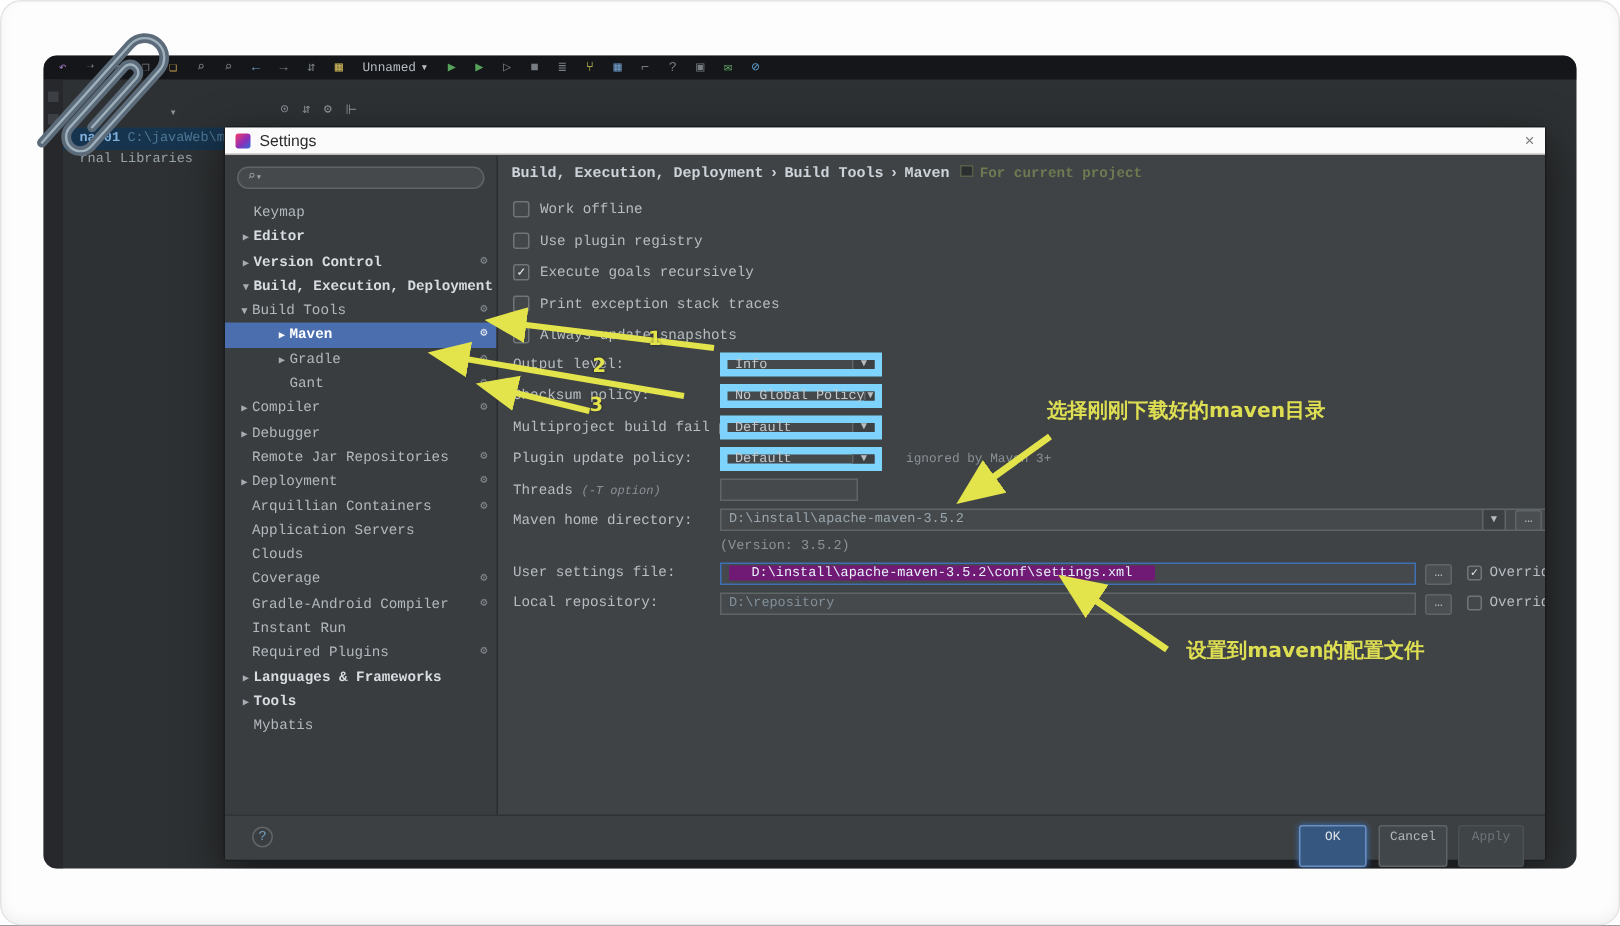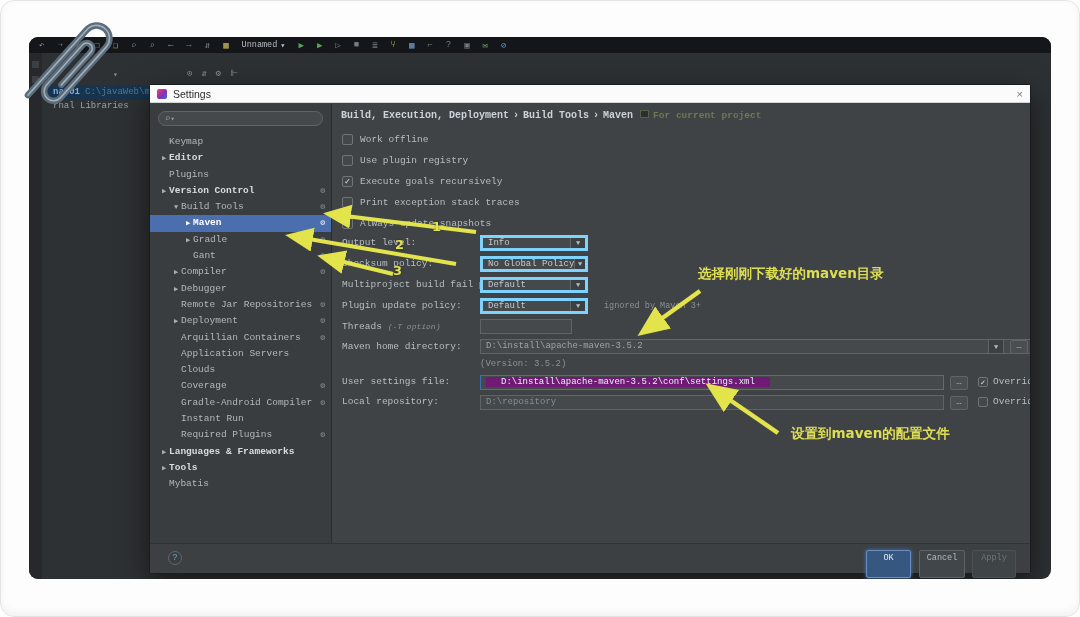--- a/index.html
+++ b/index.html
@@ -212,7 +212,6 @@
         <div class="tree">
           <div class="trow lvl0"><span class="arr"></span><span>Keymap</span></div>
           <div class="trow lvl0 tbold"><span class="arr">▶</span><span>Editor</span></div>
-          <div class="trow lvl0"><span class="arr"></span><span>Plugins</span></div>
           <div class="trow lvl0 tbold"><span class="arr">▶</span><span>Version Control</span><span class="gear">⚙</span></div>
           <div class="trow lvl1"><span class="arr">▼</span><span>Build Tools</span><span class="gear">⚙</span></div>
           <div class="trow lvl2 tsel"><span class="arr">▶</span><span>Maven</span><span class="gear">⚙</span></div>

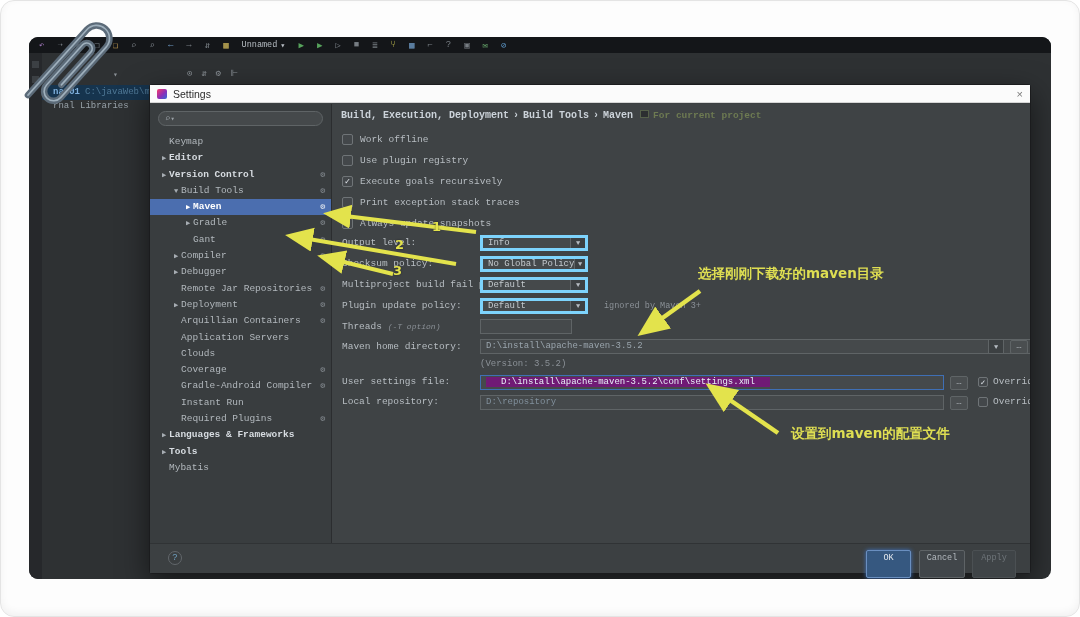--- a/index.html
+++ b/index.html
@@ -213,6 +213,7 @@
           <div class="trow lvl0"><span class="arr"></span><span>Keymap</span></div>
           <div class="trow lvl0 tbold"><span class="arr">▶</span><span>Editor</span></div>
           <div class="trow lvl0 tbold"><span class="arr">▶</span><span>Version Control</span><span class="gear">⚙</span></div>
+          <div class="trow lvl0 tbold"><span class="arr">▼</span><span>Build, Execution, Deployment</span></div>
           <div class="trow lvl1"><span class="arr">▼</span><span>Build Tools</span><span class="gear">⚙</span></div>
           <div class="trow lvl2 tsel"><span class="arr">▶</span><span>Maven</span><span class="gear">⚙</span></div>
           <div class="trow lvl2"><span class="arr">▶</span><span>Gradle</span><span class="gear">⚙</span></div>

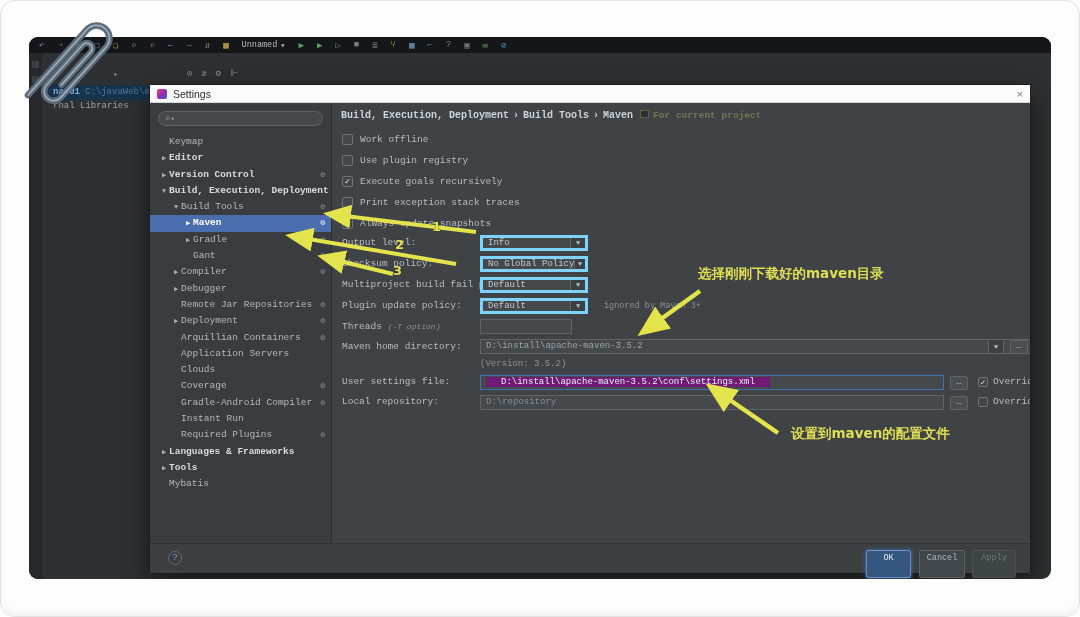--- a/index.html
+++ b/index.html
@@ -63,7 +63,7 @@
   .tree { position:absolute; left:0; top:30px; right:0; bottom:0; font-size:9.5px; color:#b2b8bd; }
   .trow { position:relative; height:16.3px; line-height:16.3px; white-space:nowrap; }
   .trow .arr { display:inline-block; width:10px; font-size:7px; color:#a6acb2; text-align:center; }
-  .lvl0 { padding-left:9px; } .lvl1 { padding-left:21px; } .lvl2 { padding-left:33px; }
+  .lvl0 { padding-left:9px; } .lvl1 { padding-left:8px; } .lvl2 { padding-left:33px; }
   .tbold { color:#d8dde2; font-weight:bold; }
   .tsel { background:#4b6eaf; color:#ffffff; font-weight:bold; }
   .tsel .arr { color:#fff; }

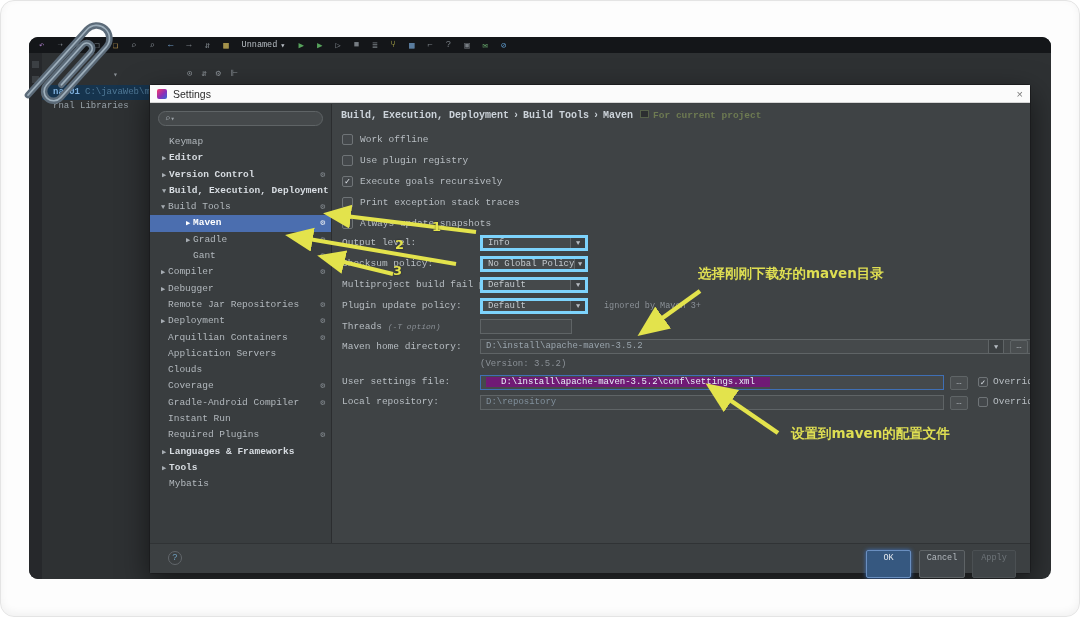--- a/index.html
+++ b/index.html
@@ -91,7 +91,7 @@
   .hint { font-style:italic; font-size:8px; color:#8b9197; }
 
   .combo { position:absolute; left:148px; width:108px; height:16px; background:#45494b;
-           border:3px solid #7dd3fc; display:flex; align-items:center; }
+           border:5px solid #7dd3fc; display:flex; align-items:center; }
   .co1{top:131px}.co2{top:152px}.co3{top:173px}.co4{top:194px}
   .cval { flex:1; padding-left:5px; font-size:9px; color:#c3c9ce; white-space:nowrap; }
   .ccaret { width:15px; align-self:stretch; background:#3c4042; border-left:1px solid #5f6466;

